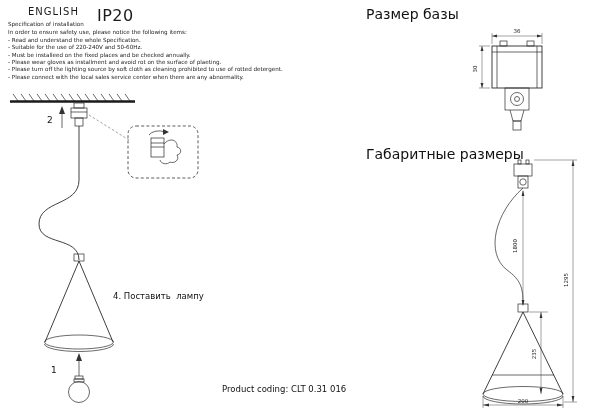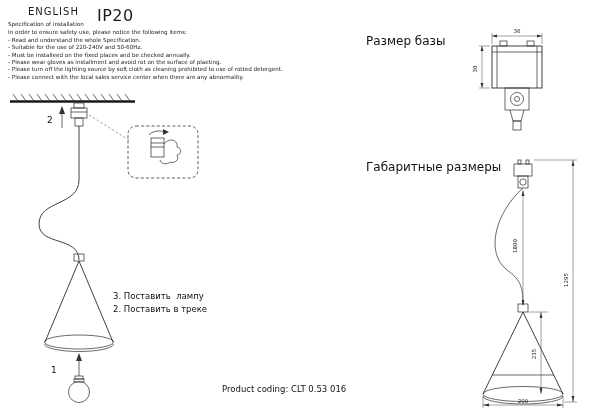--- a/index.html
+++ b/index.html
@@ -15,7 +15,7 @@
   .spec .t{margin-bottom:1px;}
   .steps{left:113px;top:290px;font-size:8.5px;line-height:13px;color:#111;}
   .pre{white-space:pre;}
-  .sec-title{font-size:12px;color:#111;margin-top:28px;}
+  .sec-title{font-size:14px;color:#111;}
   .sec-title.one{left:366px;top:6px;}
   .sec-title.two{left:366px;top:132px;}
   .coding{left:222px;top:384px;font-size:8.5px;color:#111;}

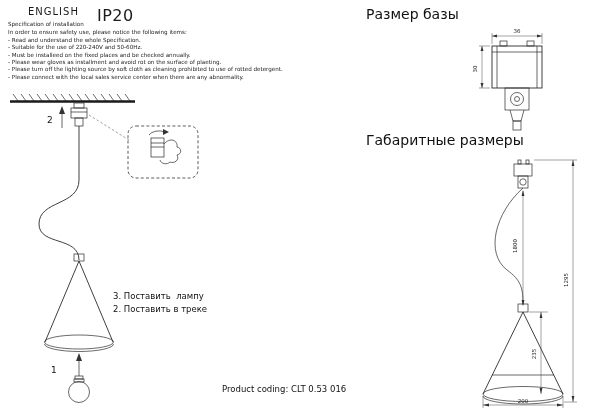--- a/index.html
+++ b/index.html
@@ -17,7 +17,7 @@
   .pre{white-space:pre;}
   .sec-title{font-size:14px;color:#111;}
   .sec-title.one{left:366px;top:6px;}
-  .sec-title.two{left:366px;top:132px;}
+  .sec-title.two{left:366px;top:146px;}
   .coding{left:222px;top:384px;font-size:8.5px;color:#111;}
   svg{display:block;}
   svg text{font-family:"DejaVu Sans","Liberation Sans",sans-serif;fill:#1a1a1a;}

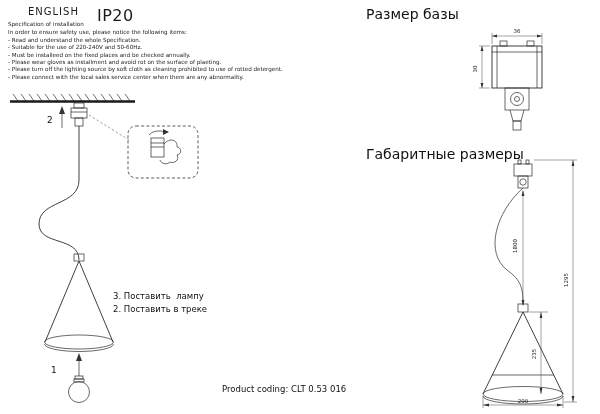--- a/index.html
+++ b/index.html
@@ -99,7 +99,7 @@
 </svg>
 
 <div class="abs steps">
-  <div class="pre">3. Поставить  лампу</div>
+  <div class="pre">4. Поставить  лампу</div>
   <div class="pre">2. Поставить в треке</div>
 </div>
 

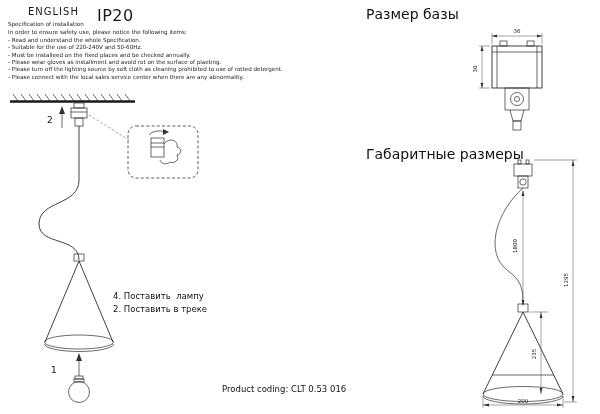--- a/index.html
+++ b/index.html
@@ -100,7 +100,6 @@
 
 <div class="abs steps">
   <div class="pre">4. Поставить  лампу</div>
-  <div class="pre">2. Поставить в треке</div>
 </div>
 
 <div class="abs sec-title one">Размер базы</div>

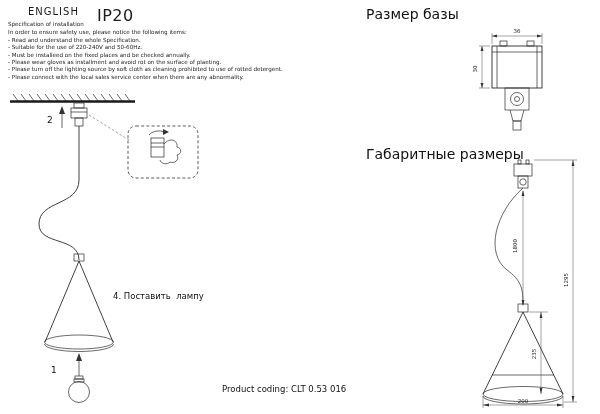--- a/index.html
+++ b/index.html
@@ -198,6 +198,6 @@
   </g>
 </svg>
 
-<div class="abs coding">Product coding: CLT 0.53 016</div>
+<div class="abs coding">Product coding: CLT 0.31 016</div>
 
 </body></html>

